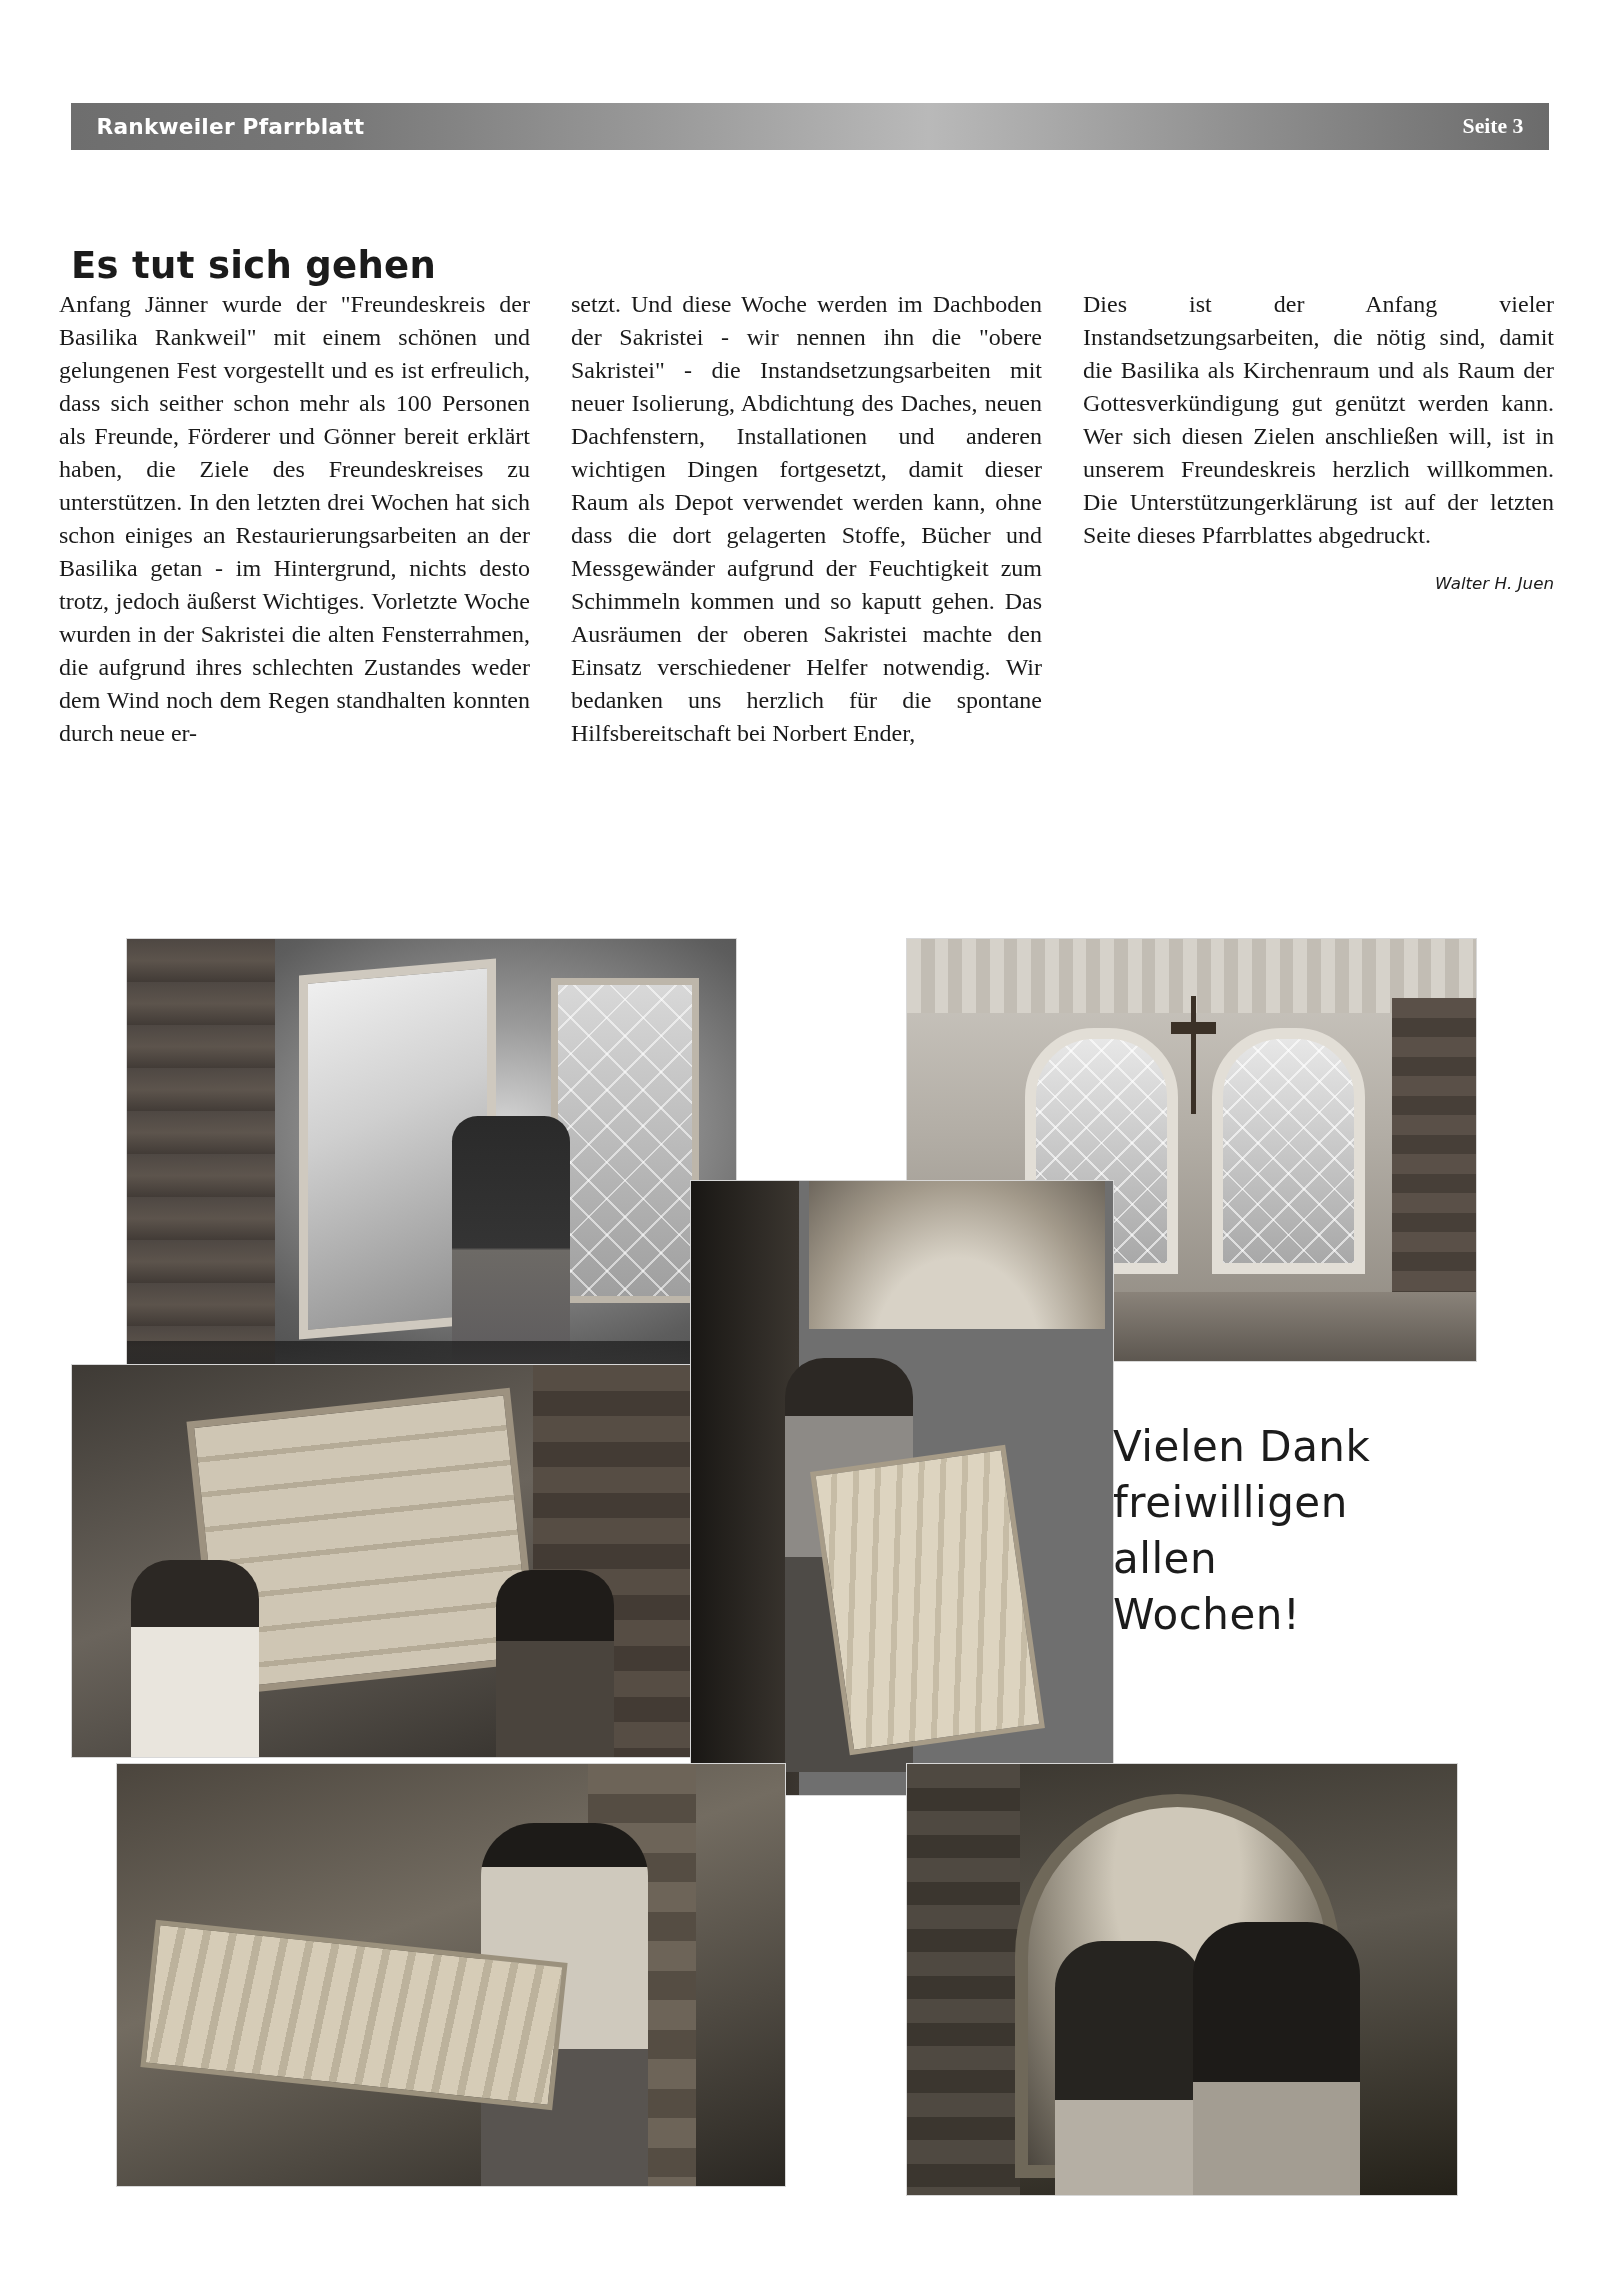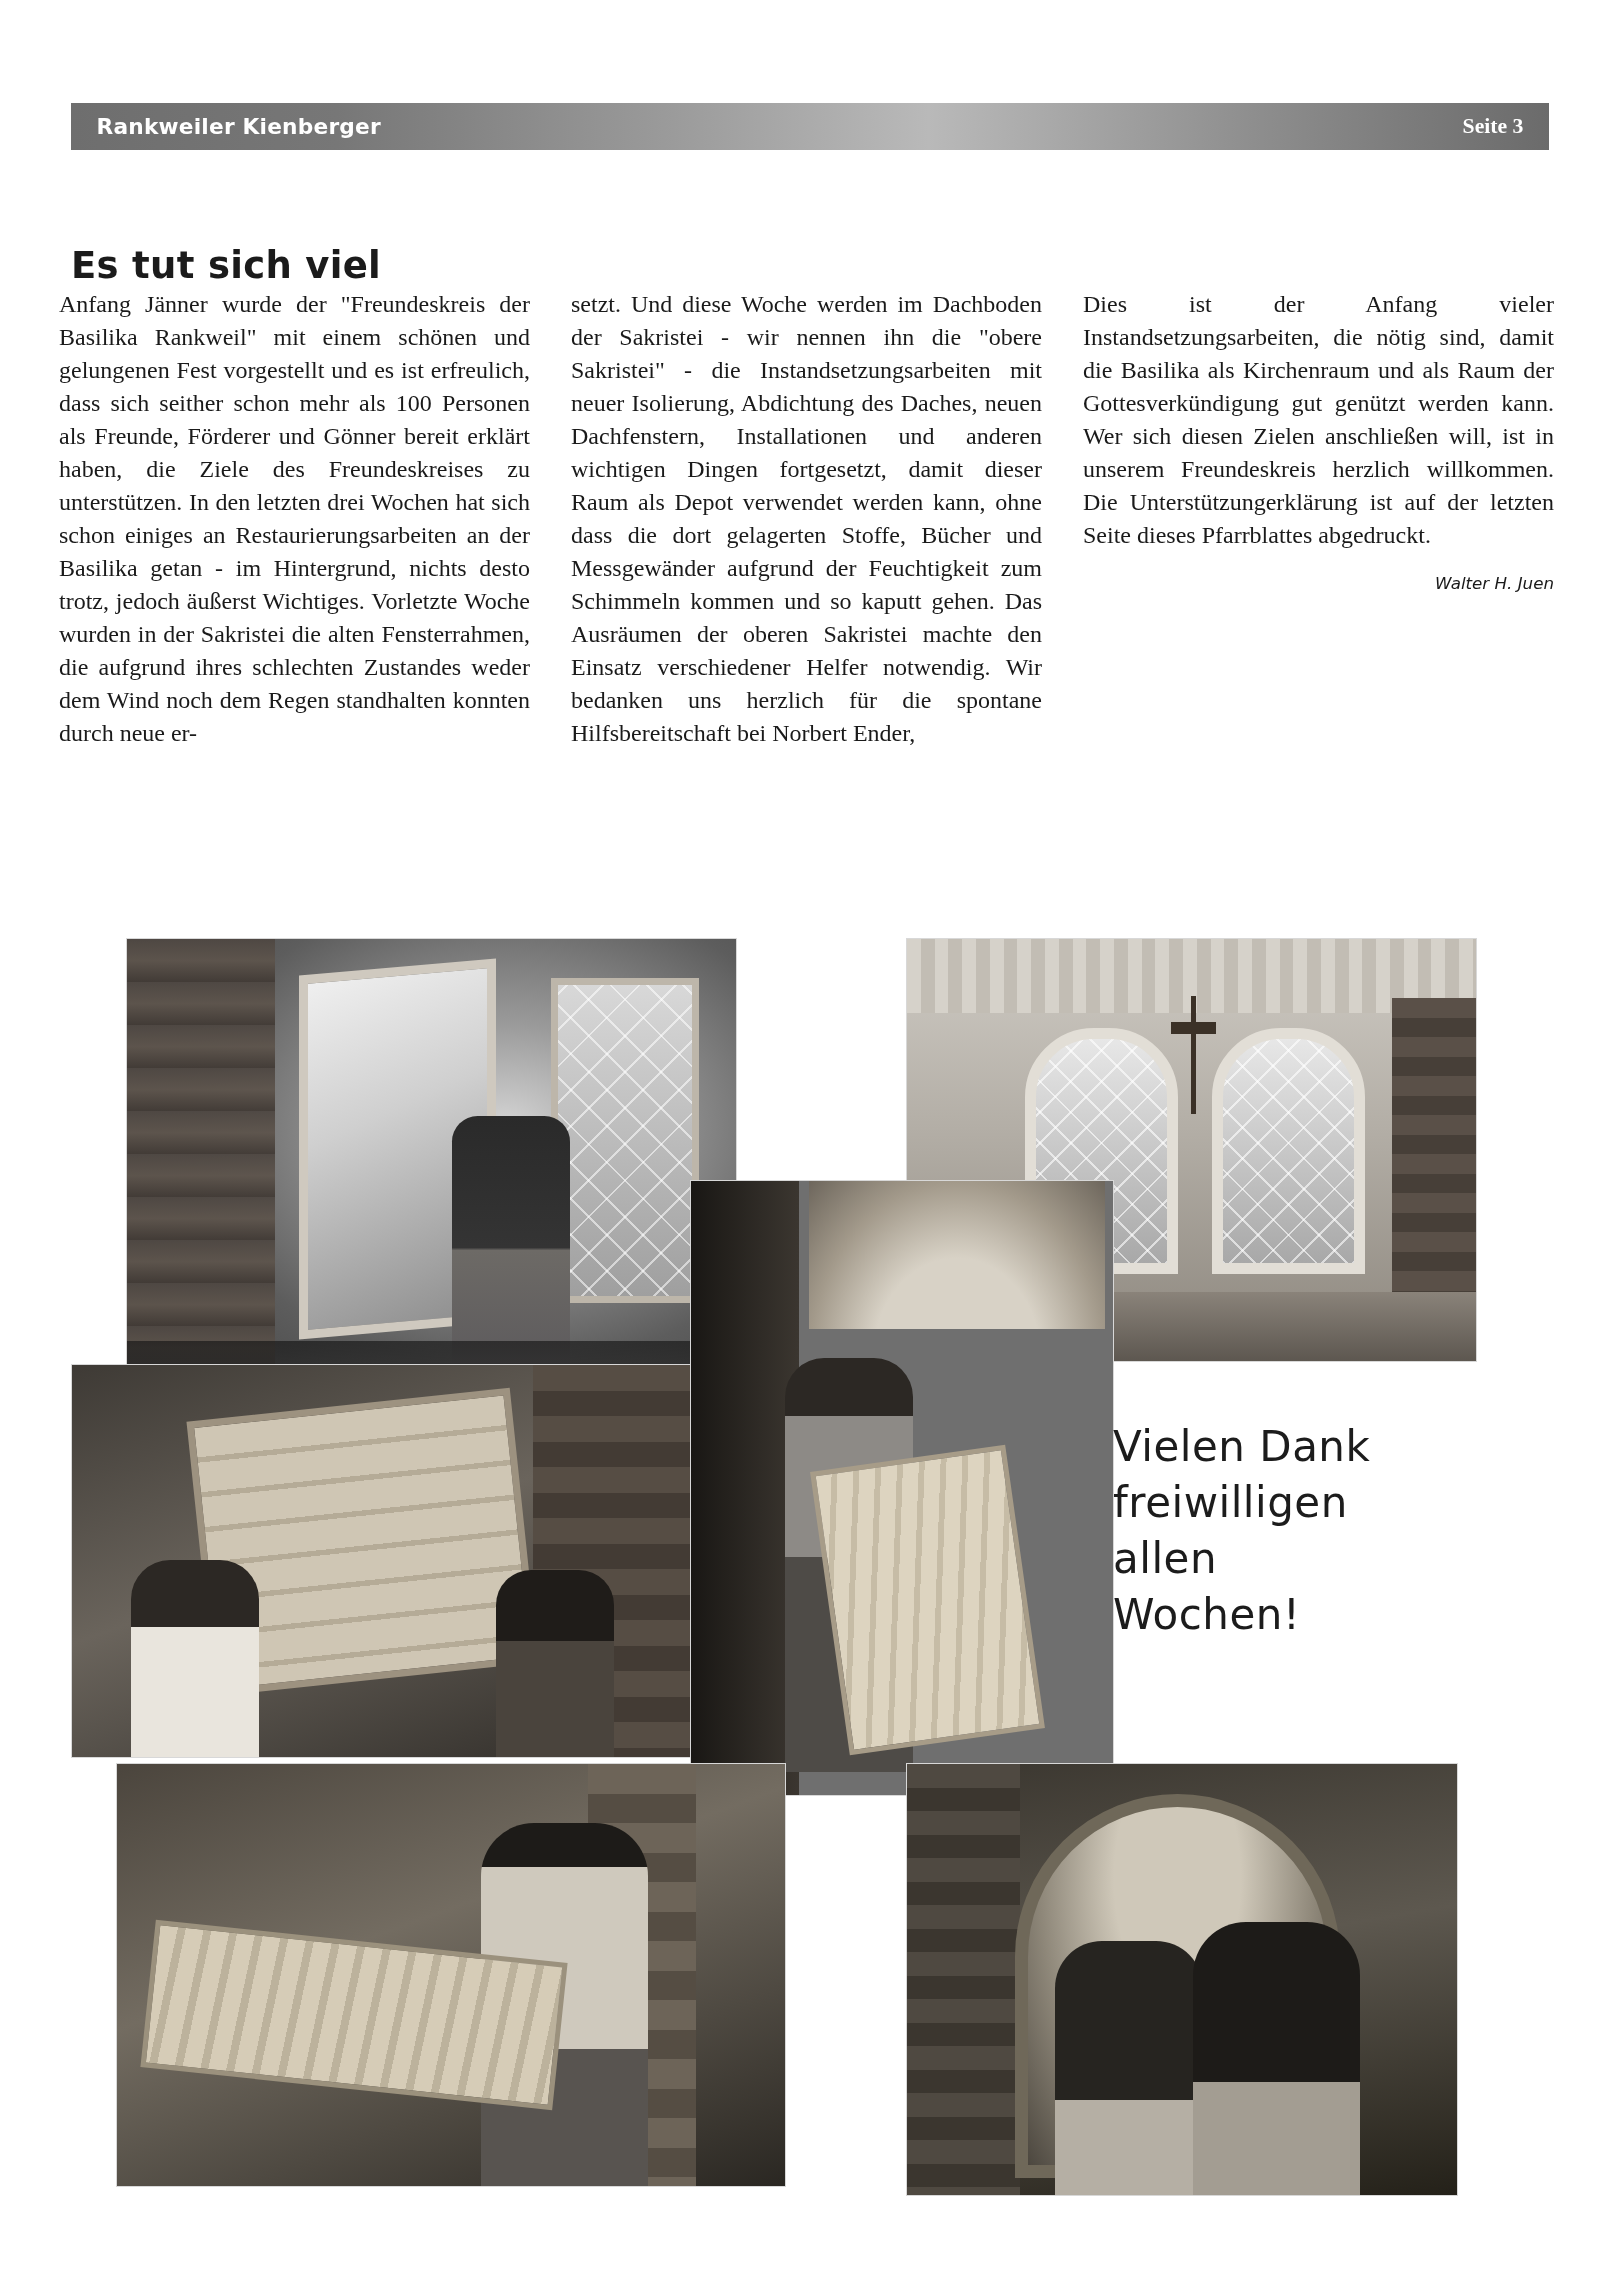--- a/index.html
+++ b/index.html
@@ -299,7 +299,7 @@
 <div class="page">
 
   <div class="header-bar">
-    <span class="header-title">Rankweiler Kienberger</span>
+    <span class="header-title">Rankweiler Pfarrblatt</span>
     <span class="header-page">Seite 3</span>
   </div>
 

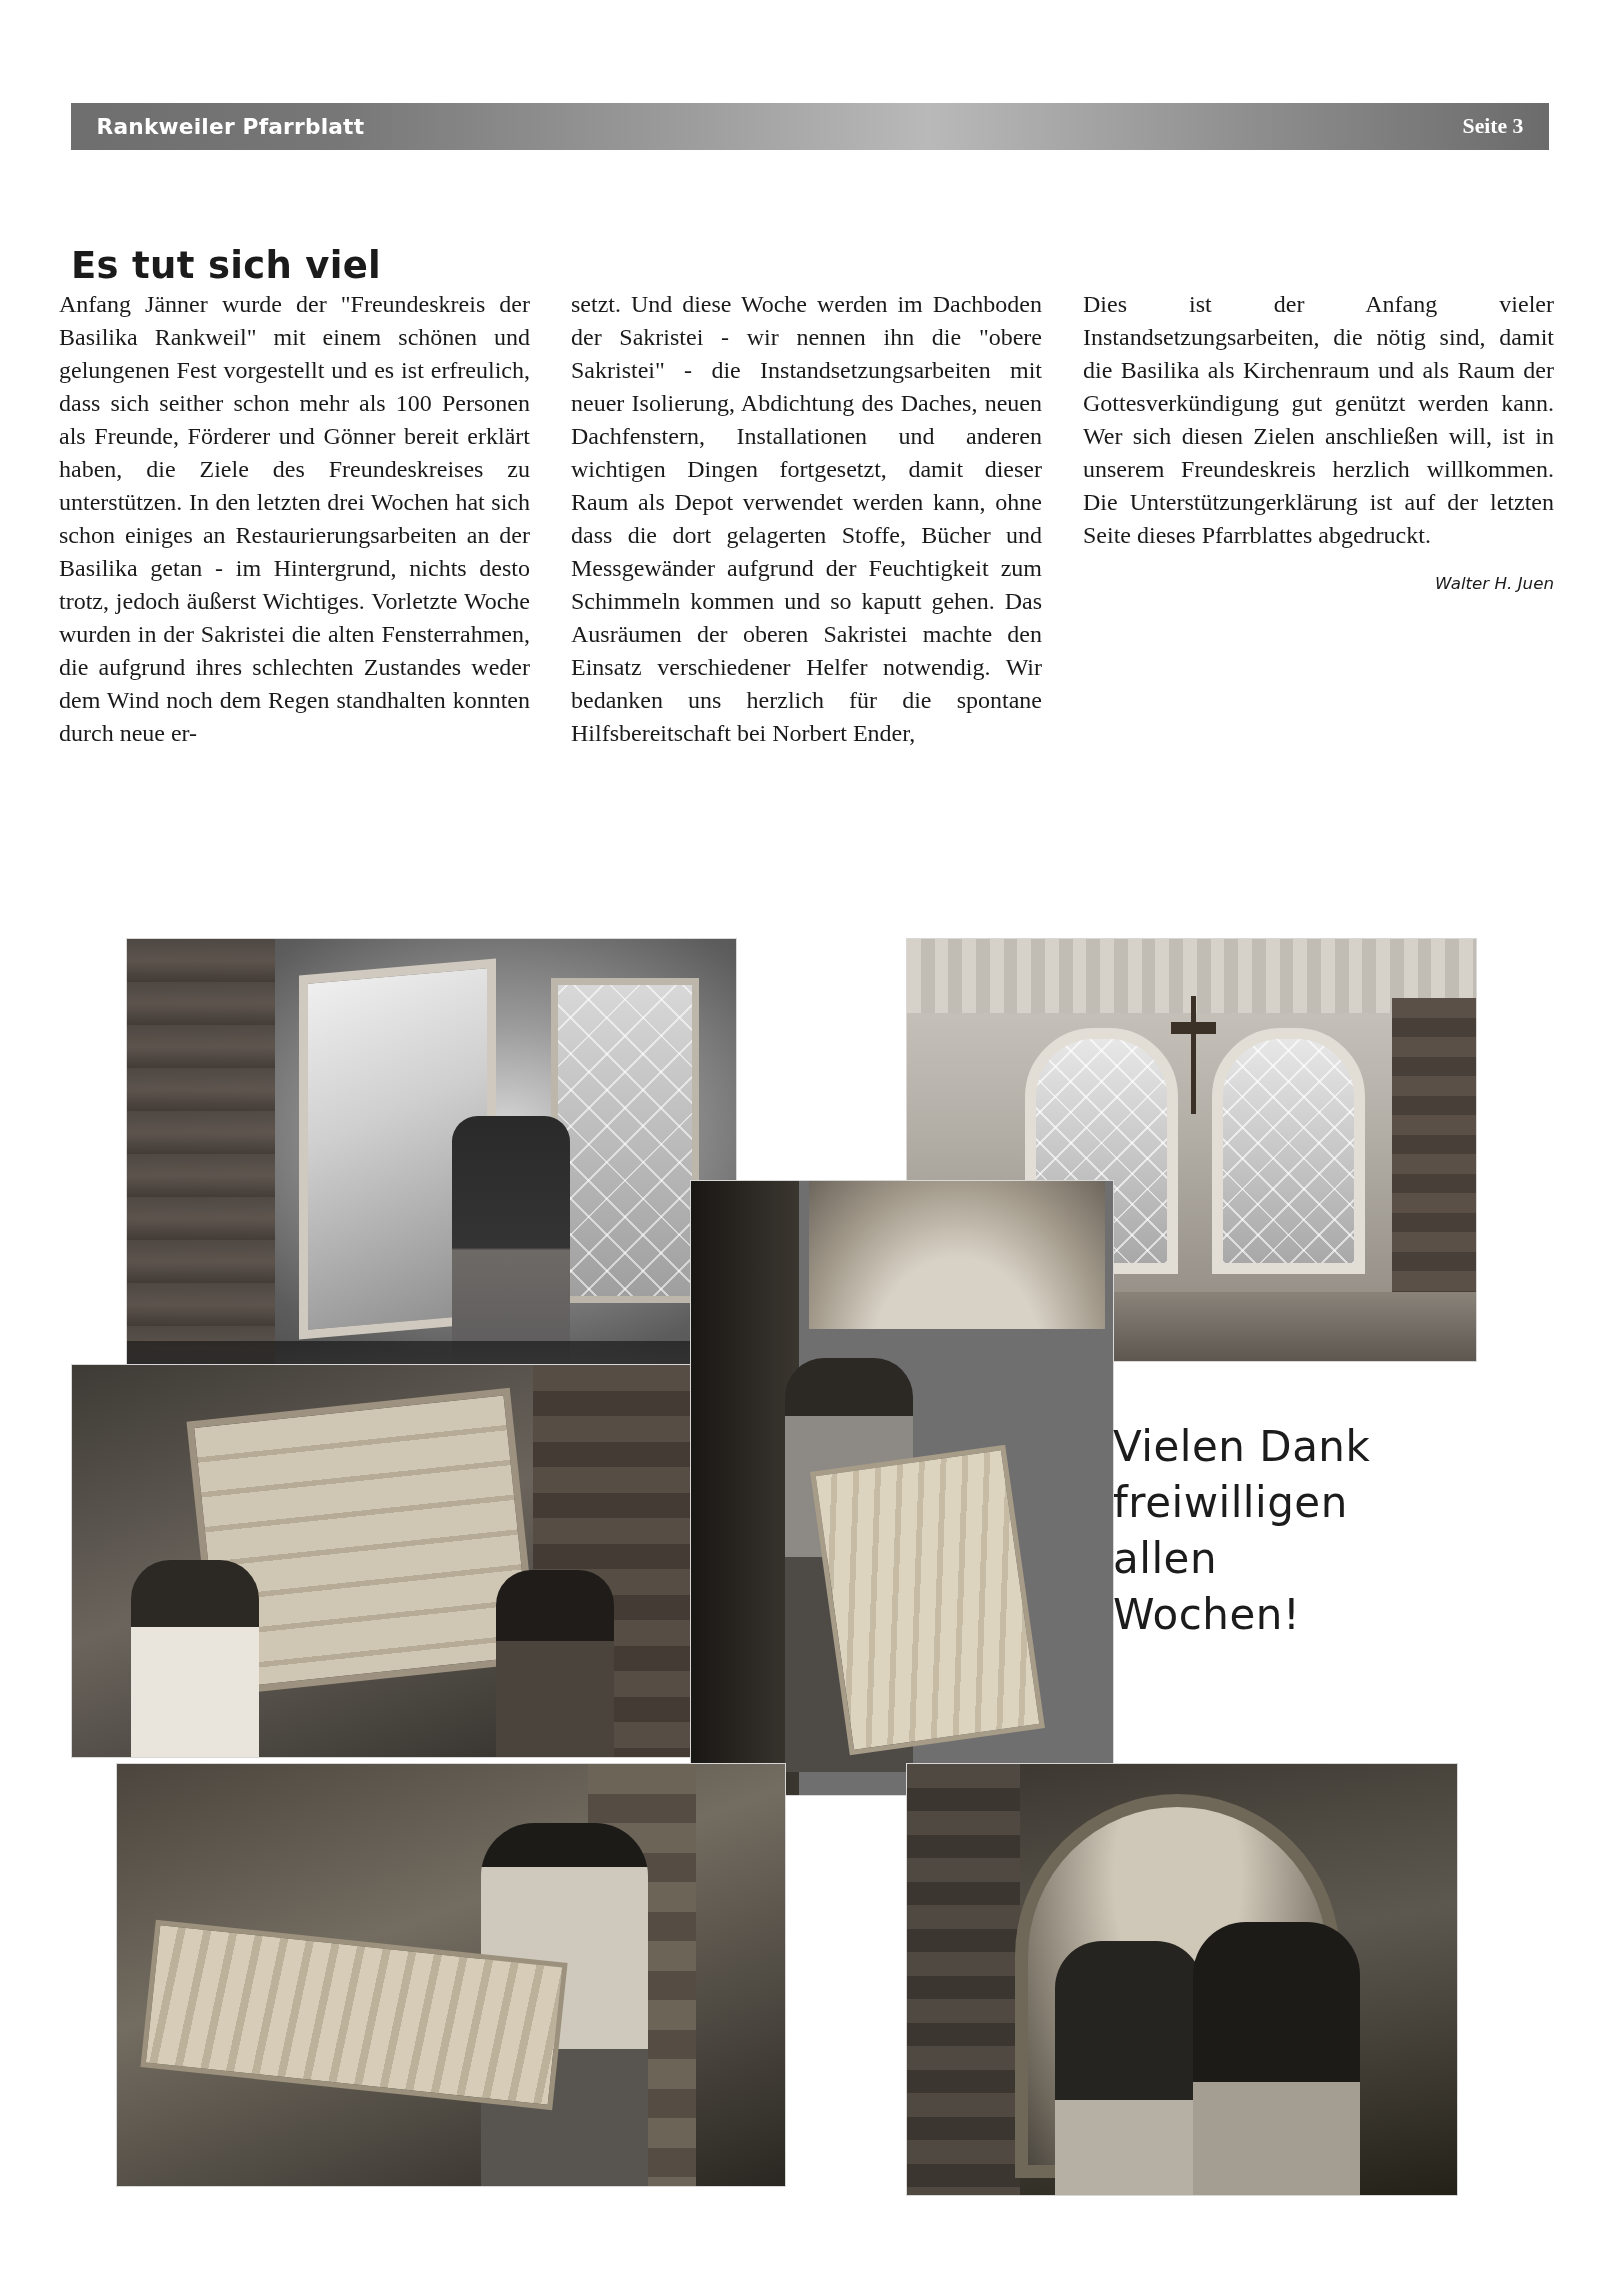--- a/index.html
+++ b/index.html
@@ -303,7 +303,7 @@
     <span class="header-page">Seite 3</span>
   </div>
 
-  <h1 class="headline">Es tut sich viel</h1>
+  <h1 class="headline">Es tut sich gehen</h1>
 
   <div class="columns">
 

